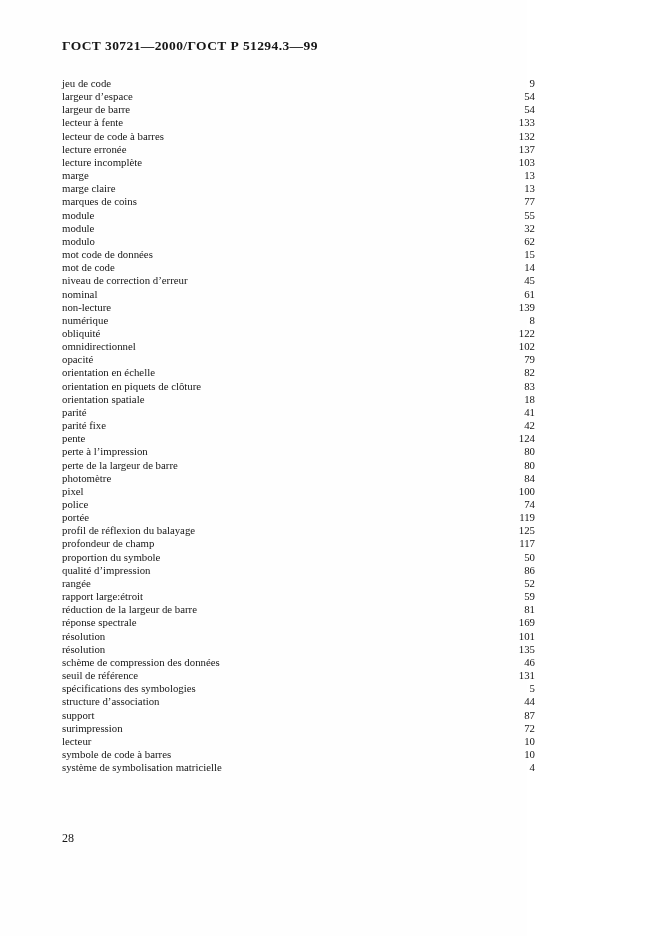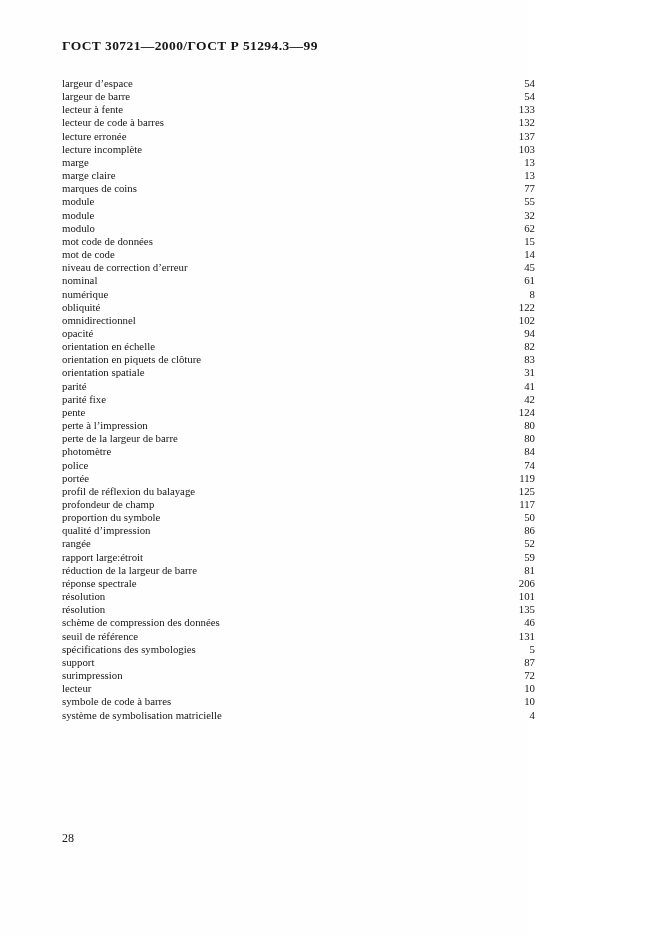--- a/index.html
+++ b/index.html
@@ -63,6 +63,10 @@
 
   <div class="index-list" id="index-list">
       <div class="row">
+        <span class="term">jeu de code</span>
+        <span class="pagenum">9</span>
+      </div>
+      <div class="row">
         <span class="term">largeur d’espace</span>
         <span class="pagenum">54</span>
       </div>

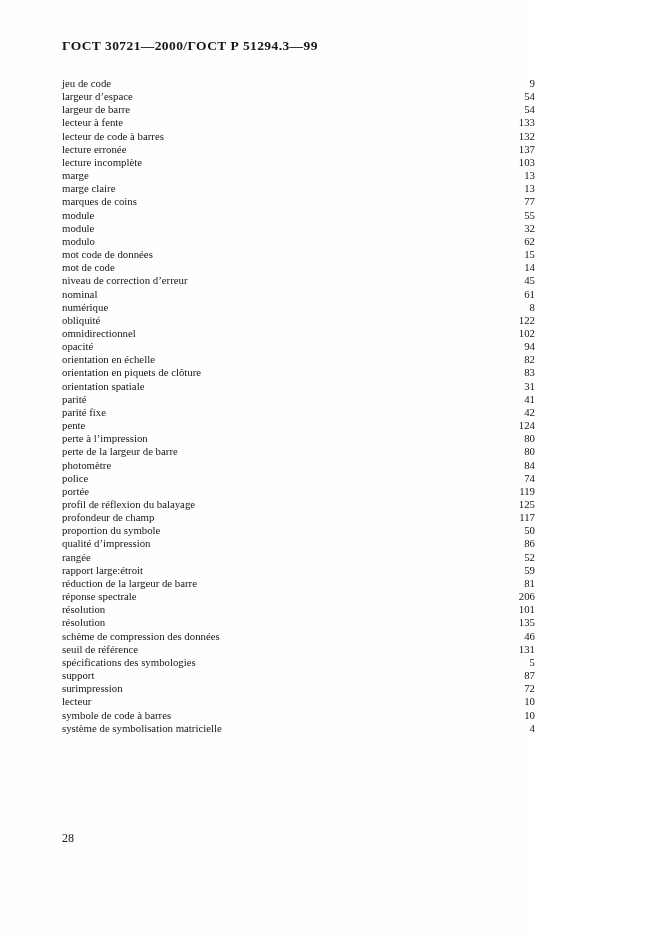--- a/index.html
+++ b/index.html
@@ -131,6 +131,10 @@
         <span class="pagenum">61</span>
       </div>
       <div class="row">
+        <span class="term">non-lecture</span>
+        <span class="pagenum">139</span>
+      </div>
+      <div class="row">
         <span class="term">numérique</span>
         <span class="pagenum">8</span>
       </div>

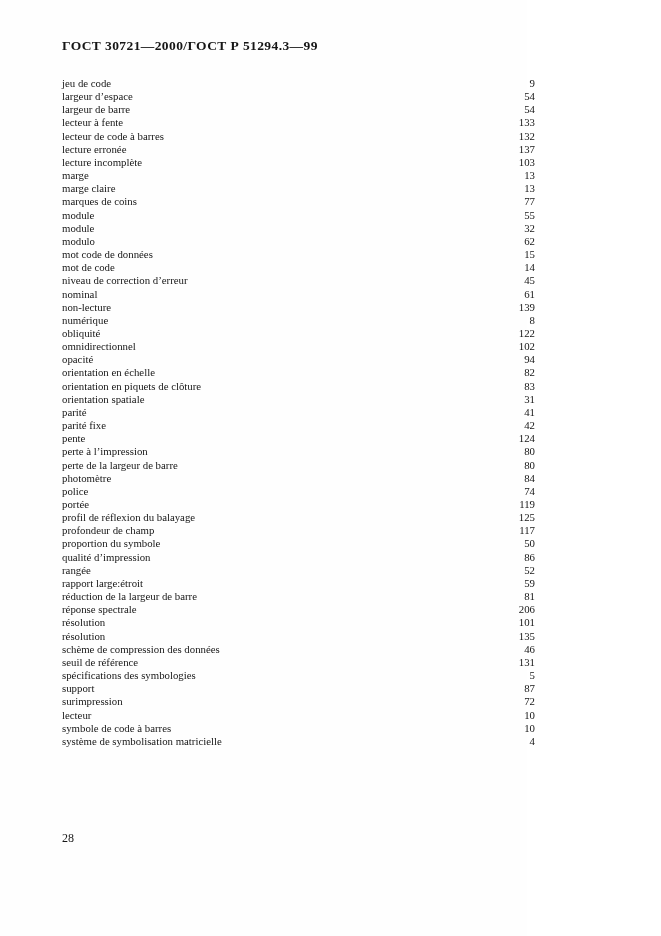--- a/index.html
+++ b/index.html
@@ -148,7 +148,7 @@
       </div>
       <div class="row">
         <span class="term">opacité</span>
-        <span class="pagenum">94</span>
+        <span class="pagenum">79</span>
       </div>
       <div class="row">
         <span class="term">orientation en échelle</span>

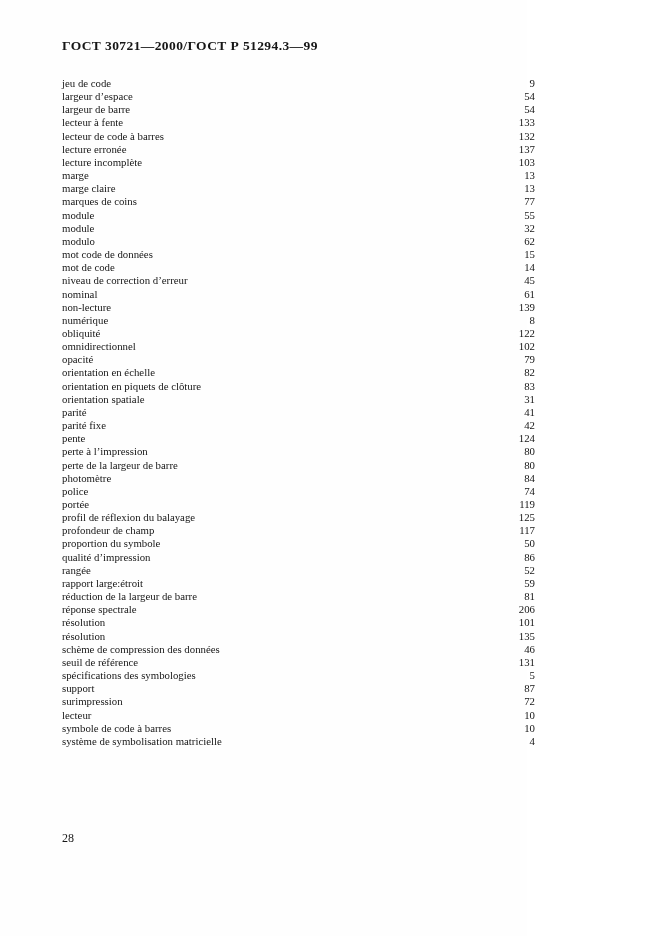--- a/index.html
+++ b/index.html
@@ -160,7 +160,7 @@
       </div>
       <div class="row">
         <span class="term">orientation spatiale</span>
-        <span class="pagenum">31</span>
+        <span class="pagenum">18</span>
       </div>
       <div class="row">
         <span class="term">parité</span>

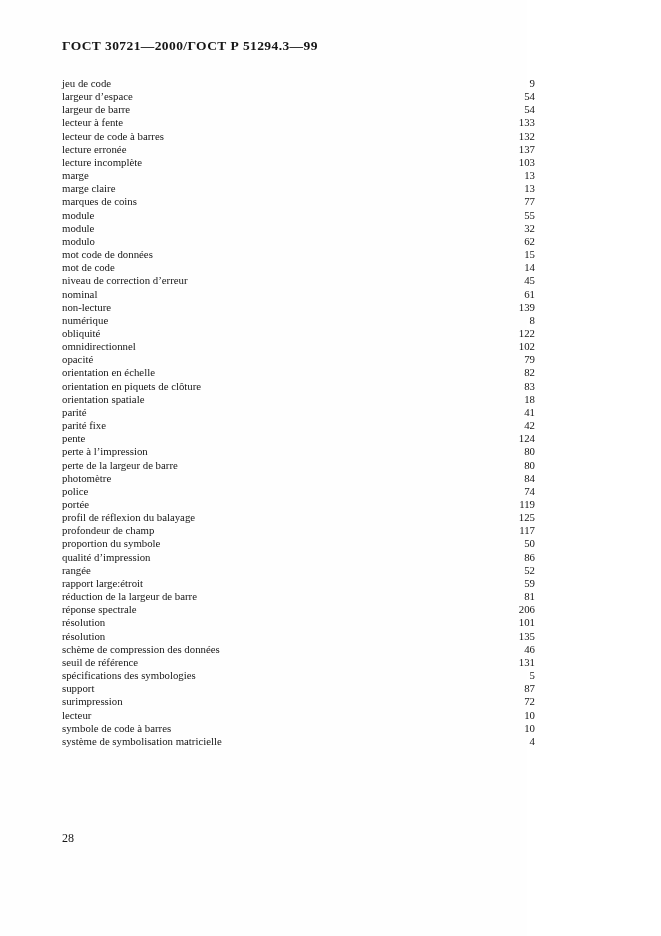--- a/index.html
+++ b/index.html
@@ -187,6 +187,10 @@
         <span class="pagenum">84</span>
       </div>
       <div class="row">
+        <span class="term">pixel</span>
+        <span class="pagenum">100</span>
+      </div>
+      <div class="row">
         <span class="term">police</span>
         <span class="pagenum">74</span>
       </div>

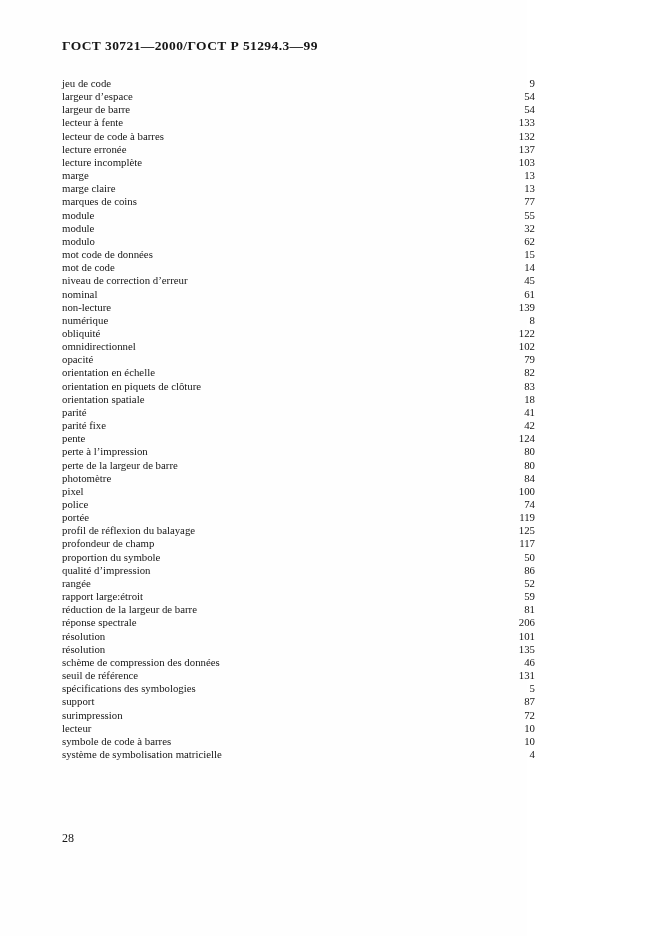--- a/index.html
+++ b/index.html
@@ -228,7 +228,7 @@
       </div>
       <div class="row">
         <span class="term">réponse spectrale</span>
-        <span class="pagenum">206</span>
+        <span class="pagenum">169</span>
       </div>
       <div class="row">
         <span class="term">résolution</span>

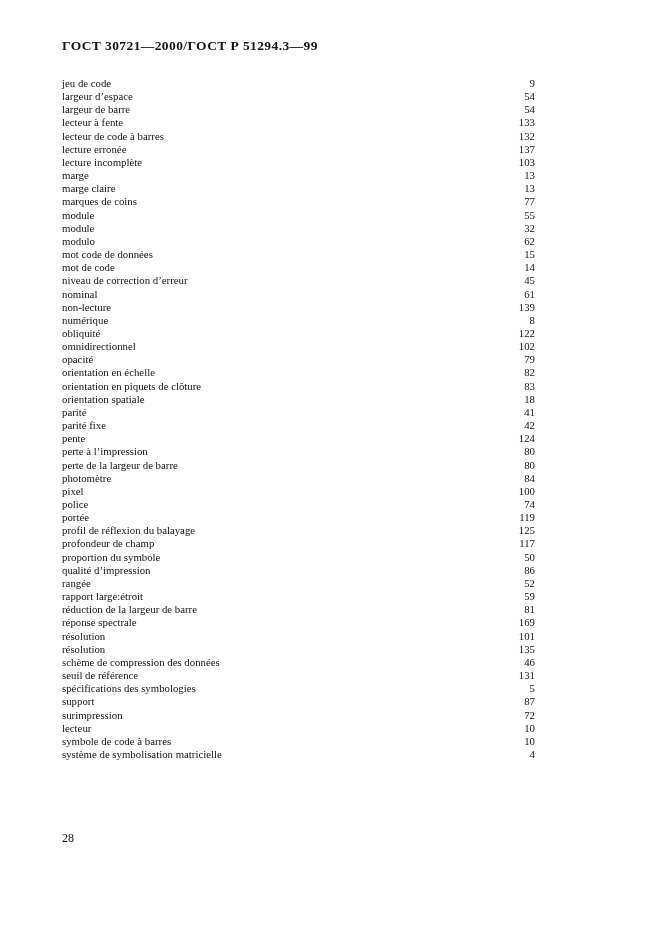--- a/index.html
+++ b/index.html
@@ -251,6 +251,10 @@
         <span class="pagenum">5</span>
       </div>
       <div class="row">
+        <span class="term">structure d’association</span>
+        <span class="pagenum">44</span>
+      </div>
+      <div class="row">
         <span class="term">support</span>
         <span class="pagenum">87</span>
       </div>

